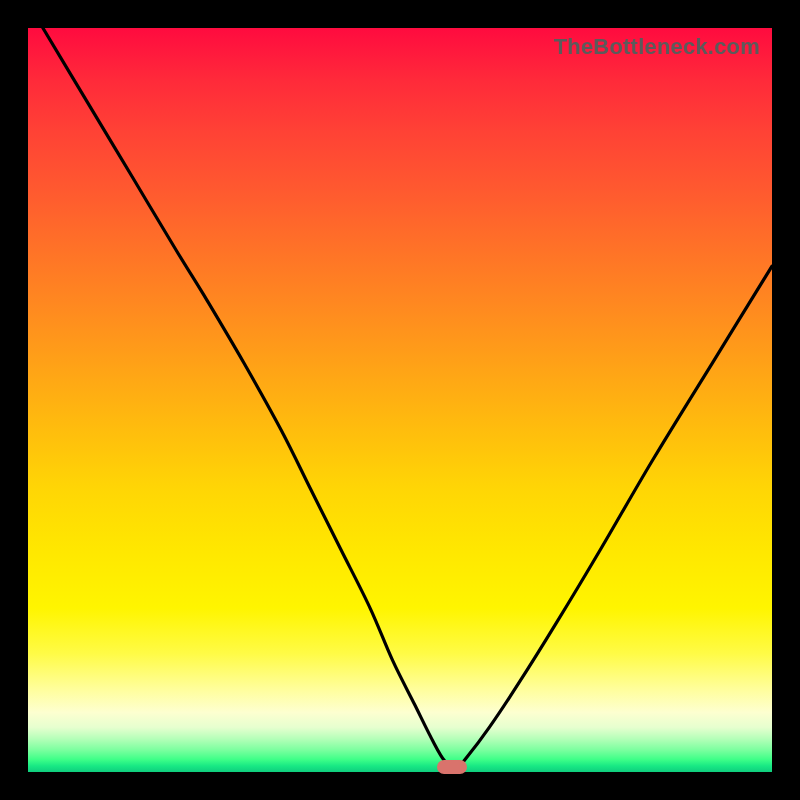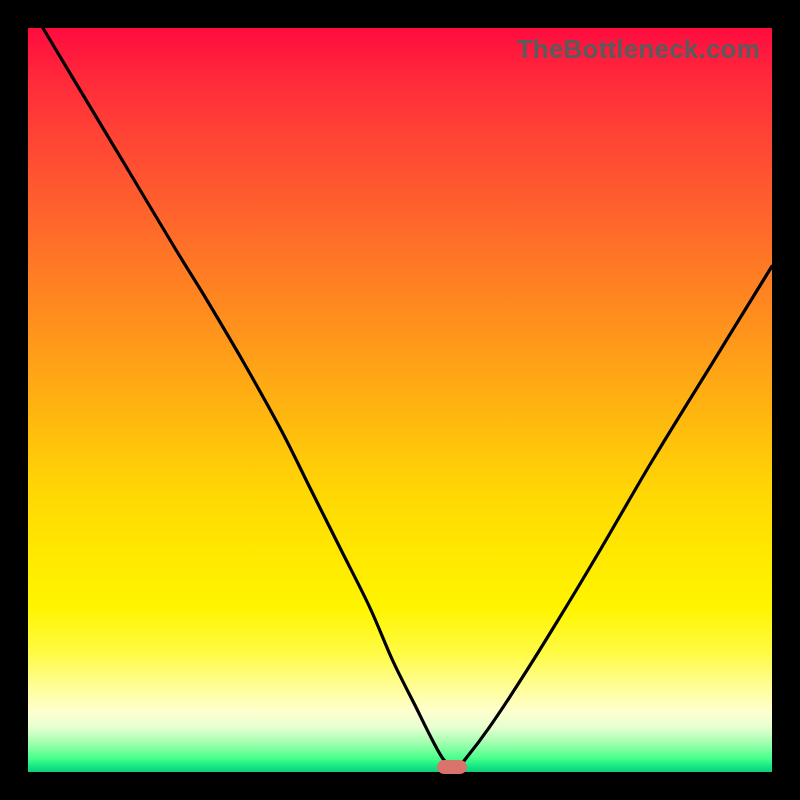--- a/index.html
+++ b/index.html
@@ -44,7 +44,7 @@
     top: 6px;
     right: 12px;
     font-family: Arial, Helvetica, sans-serif;
-    font-size: 26px;
+    font-size: 22px;
     font-weight: 600;
     color: #5b5b5b;
     letter-spacing: 0.2px;

